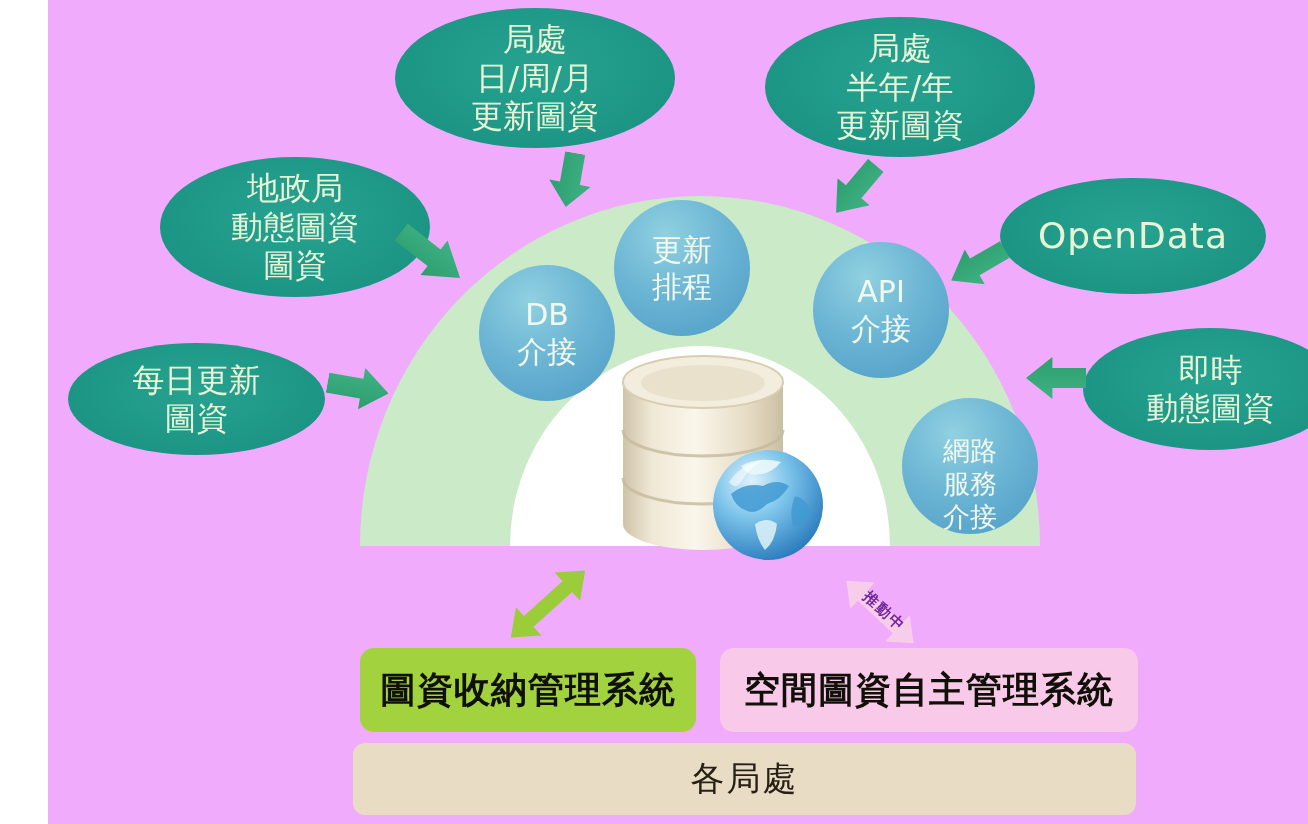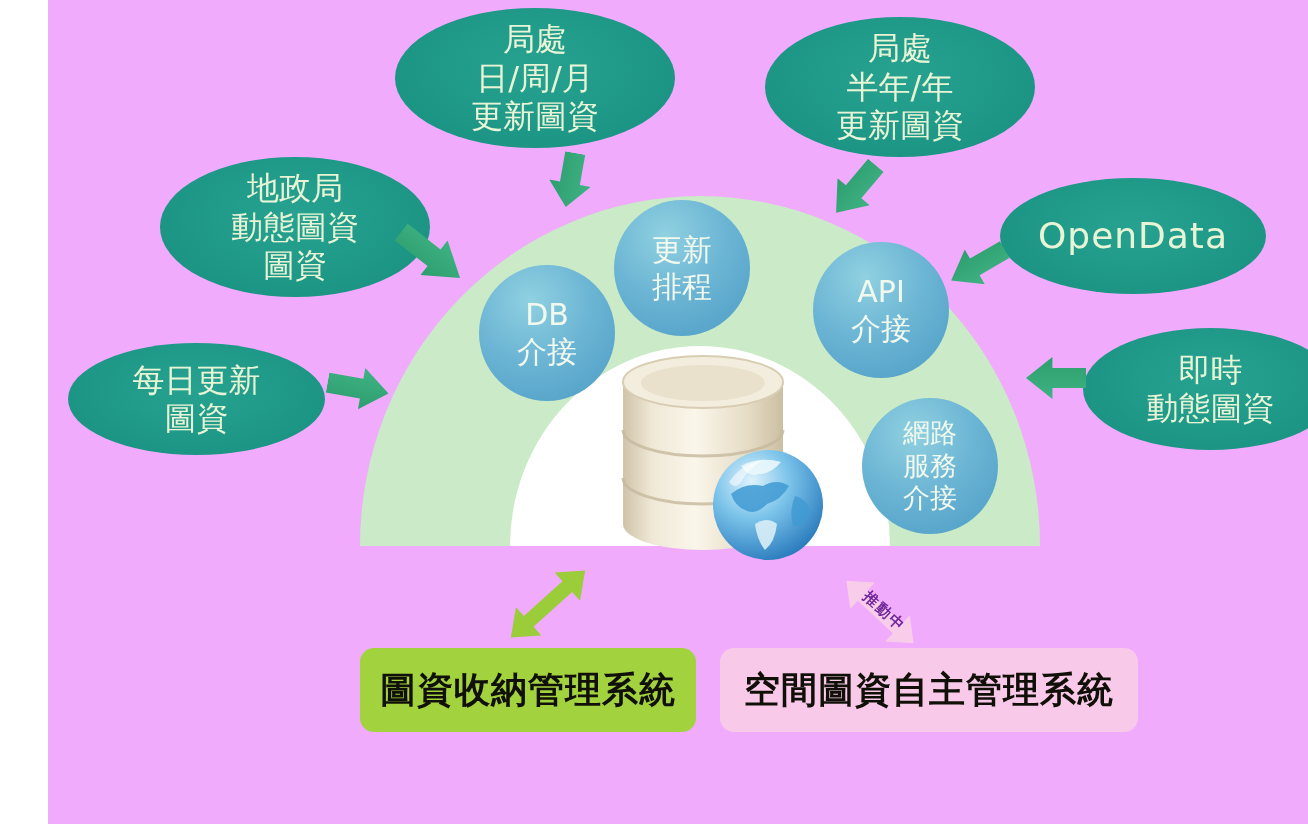--- a/index.html
+++ b/index.html
@@ -125,7 +125,7 @@
     <span>API
 介接</span>
   </div>
-  <div class="mod small" style="left:814px;top:398px;width:136px;height:136px;">
+  <div class="mod small" style="left:854px;top:398px;width:136px;height:136px;align-items:flex-end;">
     <span>網路
 服務
 介接</span>

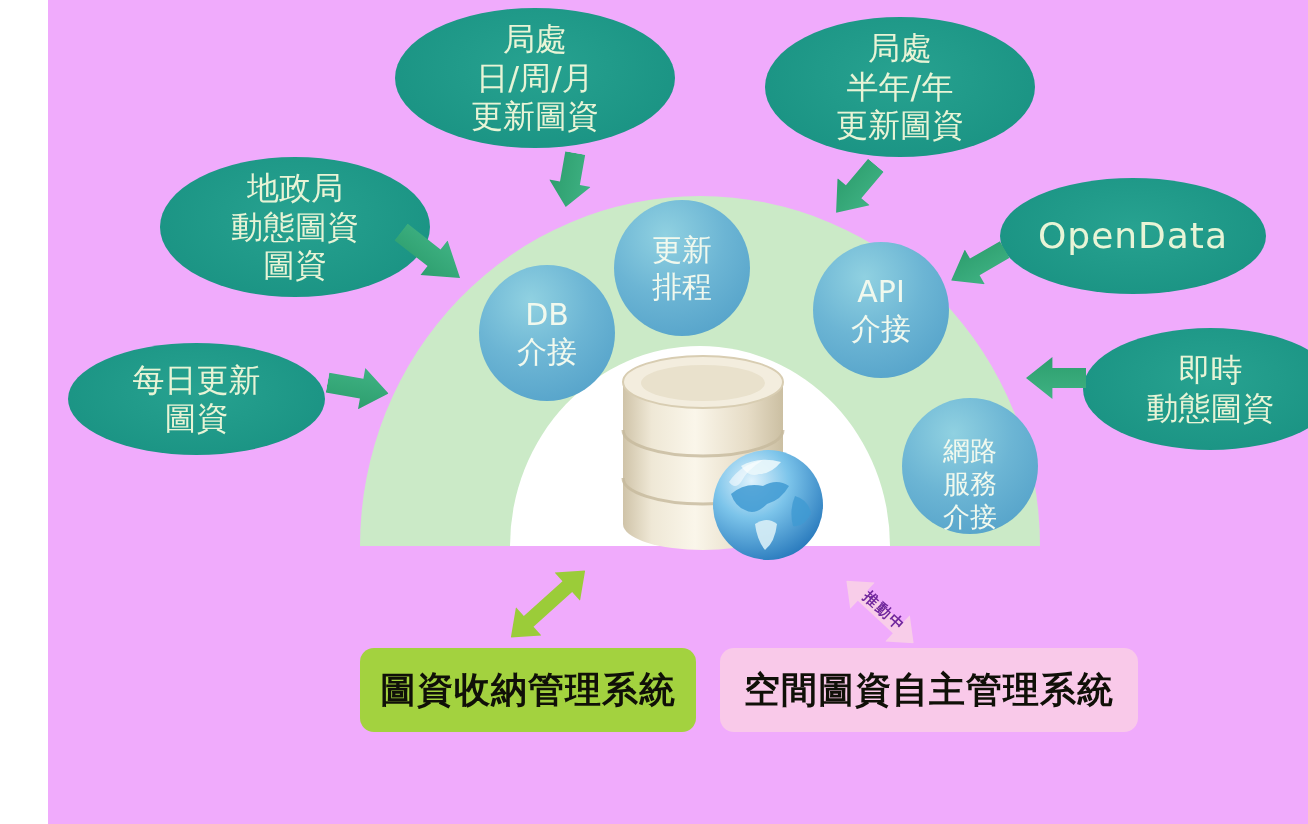--- a/index.html
+++ b/index.html
@@ -176,6 +176,9 @@
     <span>圖資收納管理系統</span>
   </div>
 
+  <div class="bureaus-bar">
+    <span>各局處</span>
+  </div>
 
 </div>
 

